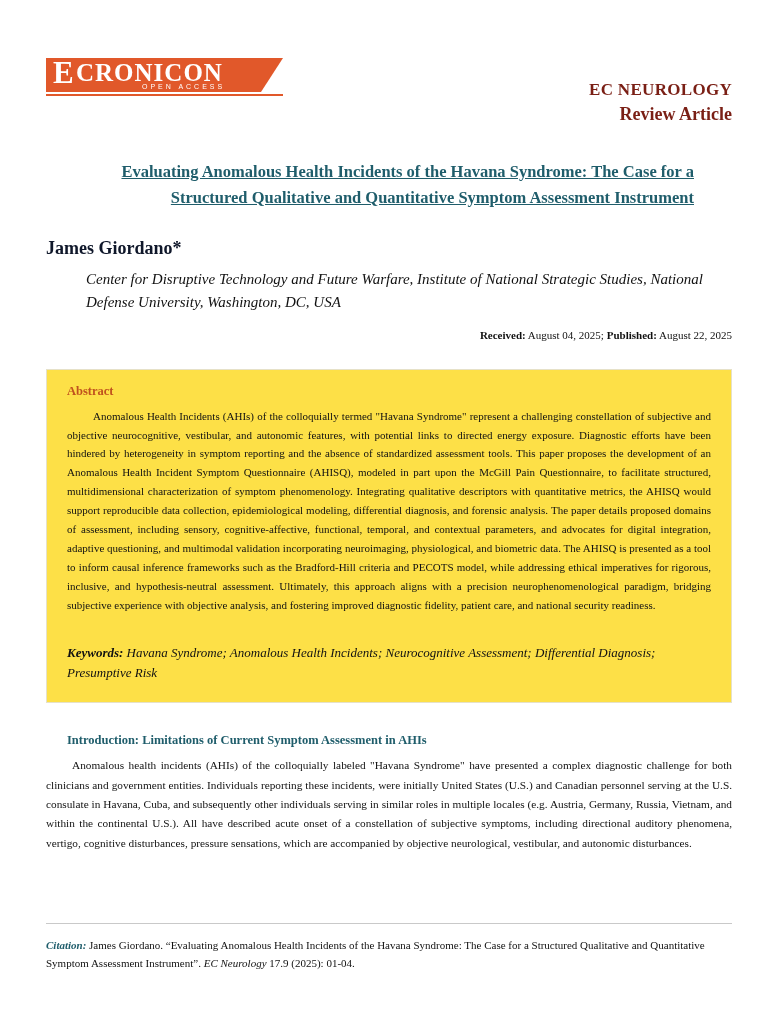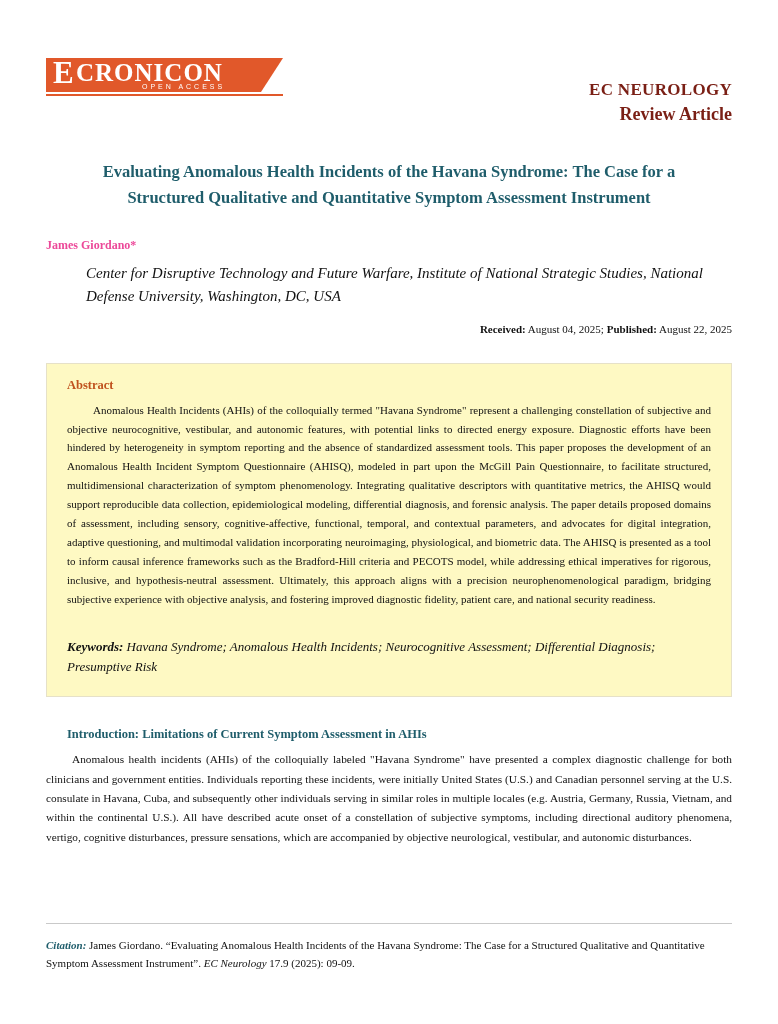--- a/index.html
+++ b/index.html
@@ -116,13 +116,14 @@
   
   .title {
     margin-top: 34px;
-    text-align: center;
+    text-align: right;
     color: #1f5d6b;
     font-family: "Liberation Serif", serif;
     font-weight: bold;
     font-size: 16.5px;
     line-height: 1.55;
     padding: 0 38px;
+    text-decoration: underline;
   }
 
   

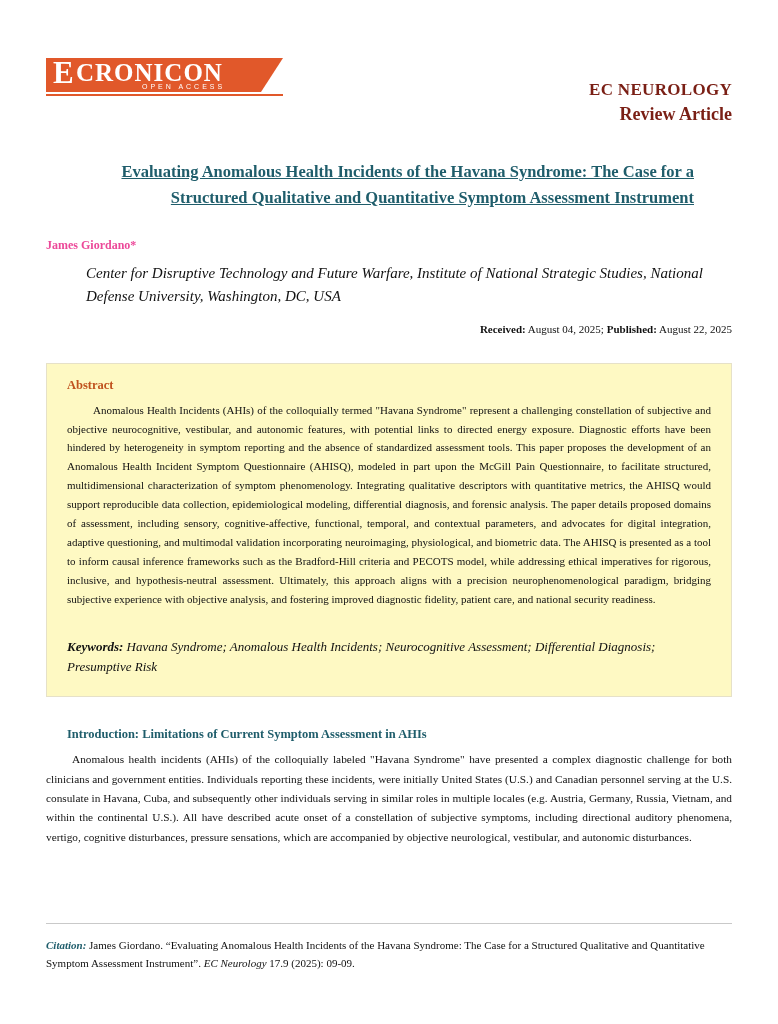--- a/index.html
+++ b/index.html
@@ -131,8 +131,8 @@
     margin-top: 28px;
     font-family: "Liberation Serif", serif;
     font-weight: bold;
-    font-size: 12px;
-    color: #ec4899;
+    font-size: 18px;
+    color: #0f172a;
   }
   .affil {
     margin-top: 9px;

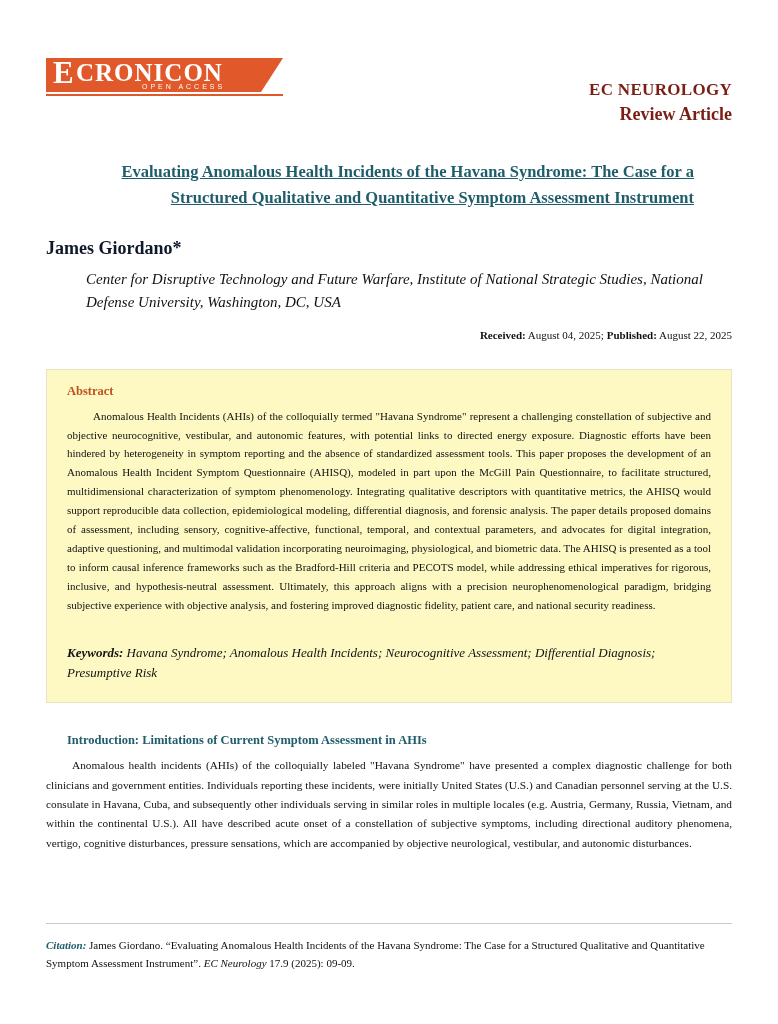--- a/index.html
+++ b/index.html
@@ -162,7 +162,7 @@
   
   .abstract {
     margin-top: 28px;
-    background: #fef9c3;
+    background: #fde047;
     border: 1px solid #e6e1c8;
     padding: 14px 20px 18px 20px;
   }

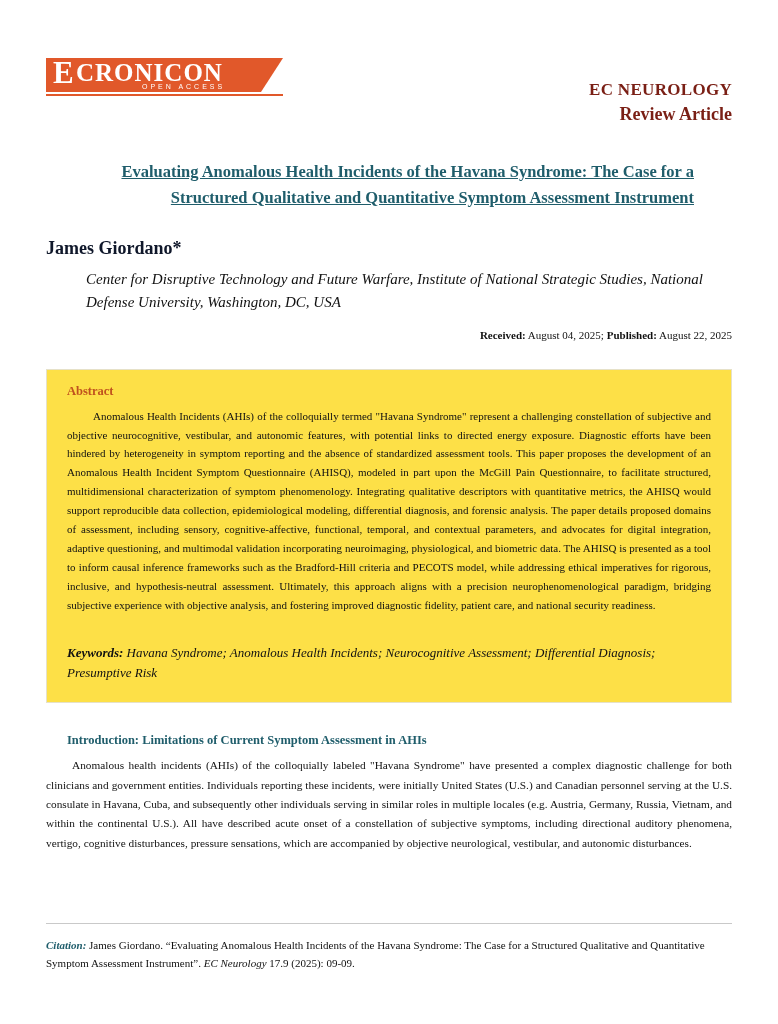--- a/index.html
+++ b/index.html
@@ -281,7 +281,7 @@
   <div class="footer">
     <div class="footer-rule"></div>
     <div class="citation">
-      <span class="lbl">Citation:</span><span> James Giordano. “Evaluating Anomalous Health Incidents of the Havana Syndrome: The Case for a Structured Qualitative and Quantitative Symptom Assessment Instrument”. </span><i>EC Neurology</i><span> 17.9 (2025): 09-09.</span>
+      <span class="lbl">Citation:</span><span> James Giordano. “Evaluating Anomalous Health Incidents of the Havana Syndrome: The Case for a Structured Qualitative and Quantitative Symptom Assessment Instrument”. </span><i>EC Neurology</i><span> 17.9 (2025): 01-04.</span>
     </div>
   </div>
 </div>

